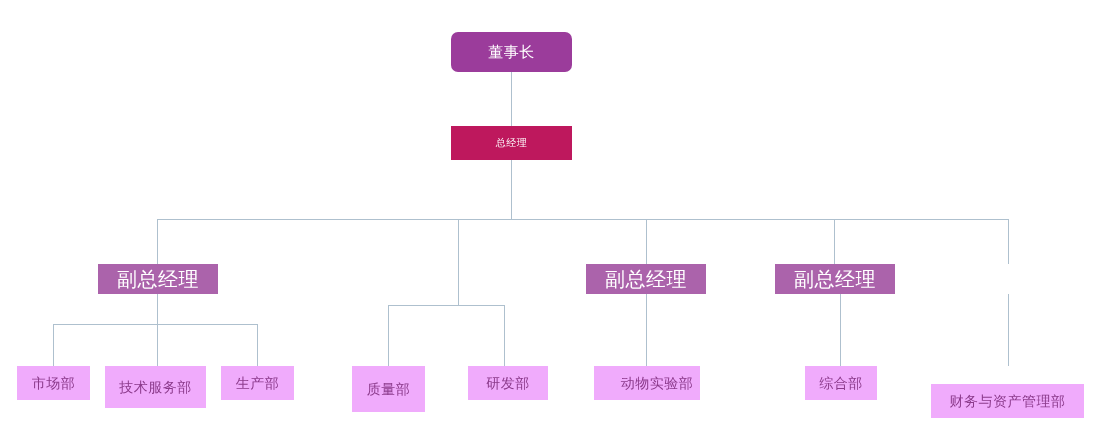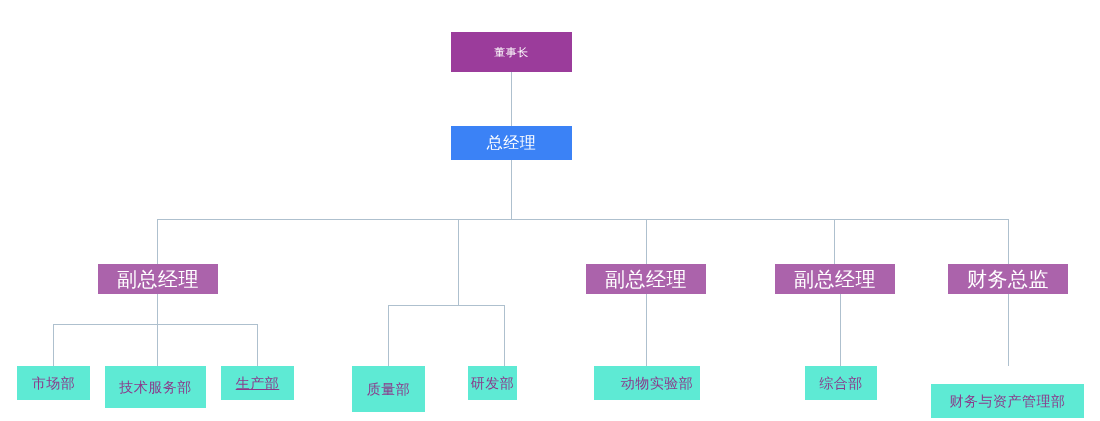--- a/index.html
+++ b/index.html
@@ -31,7 +31,8 @@
   .node-l1 {
     background: #9b3c9b;
     color: #ffffff;
-    font-size: 11px;
+    font-size: 15px;
+    border-radius: 7px;
   }
   .node-l2 {
     background: #3b82f6;

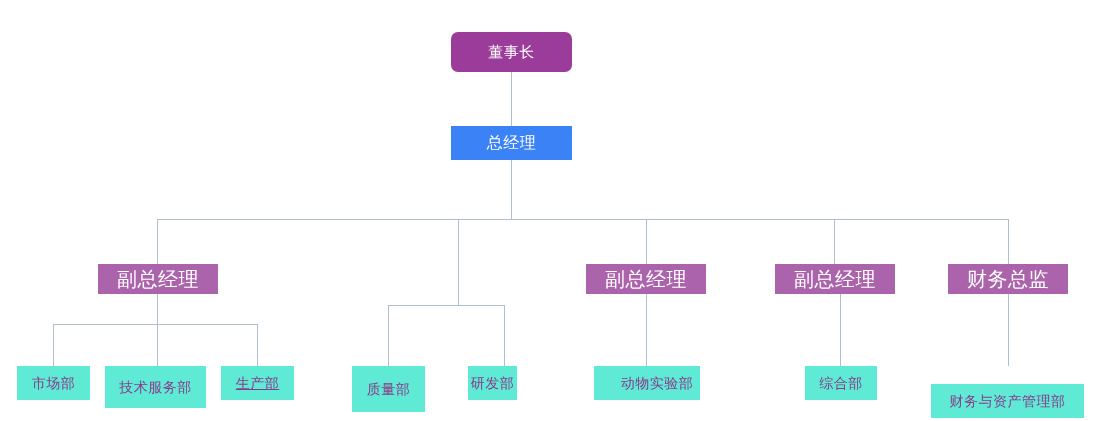--- a/index.html
+++ b/index.html
@@ -35,9 +35,9 @@
     border-radius: 7px;
   }
   .node-l2 {
-    background: #3b82f6;
+    background: #be185d;
     color: #ffffff;
-    font-size: 16px;
+    font-size: 10px;
   }
   .node-l3 {
     background: #ab63ab;

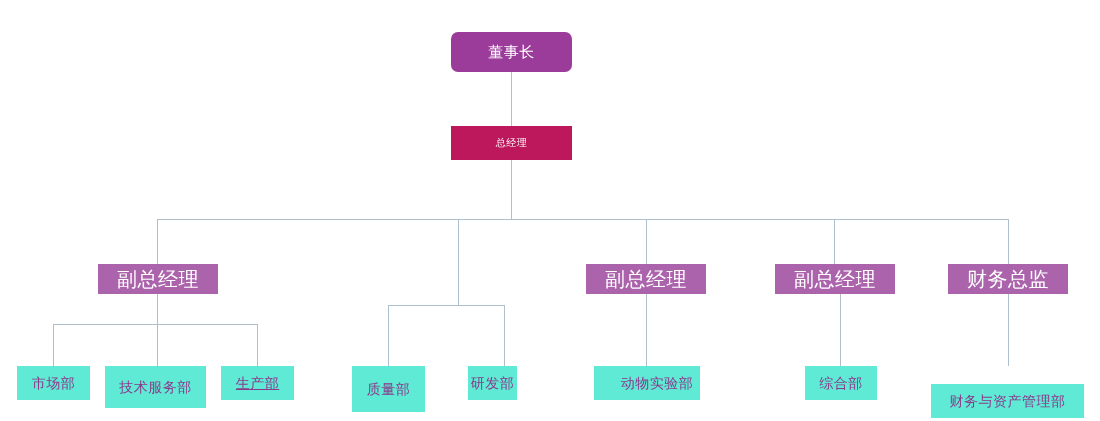--- a/index.html
+++ b/index.html
@@ -103,7 +103,6 @@
 
   <div class="node node-l3" style="left:775px; top:264px; width:120px; height:30px;">副总经理</div>
 
-  <div class="node node-l3" style="left:948px; top:264px; width:120px; height:30px;">财务总监</div>
 
   <div class="node node-leaf" style="left:17px; top:366px; width:73px; height:34px;">市场部</div>
 

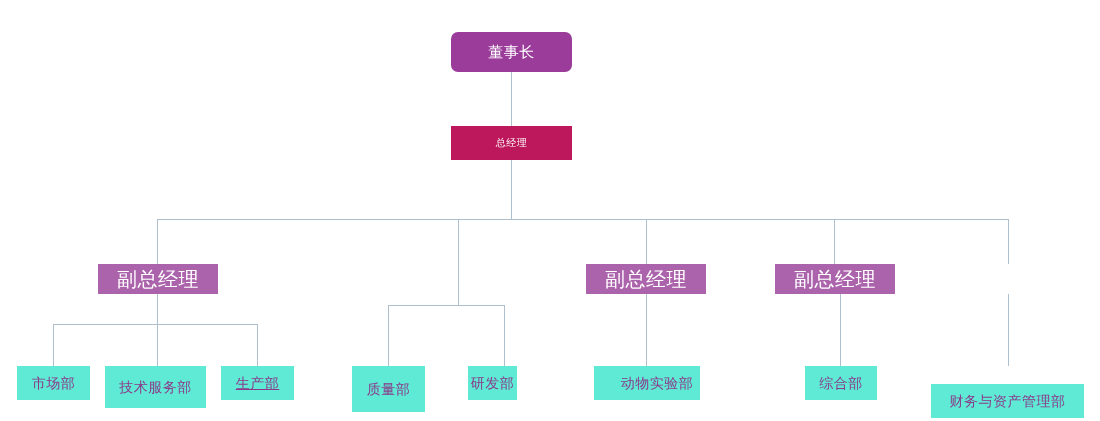--- a/index.html
+++ b/index.html
@@ -45,7 +45,7 @@
     font-size: 20px;
   }
   .node-leaf {
-    background: #5eead4;
+    background: #f0abfc;
     color: #8b3a8b;
     font-size: 14px;
   }

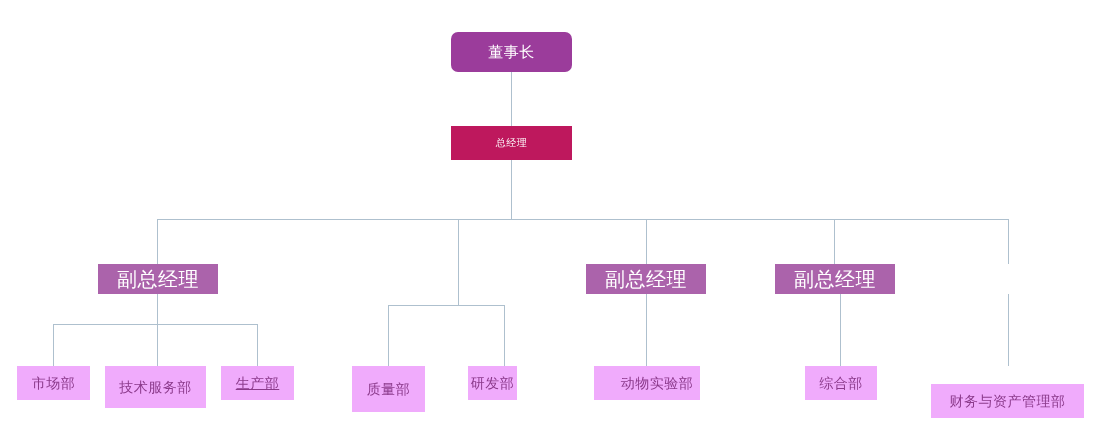--- a/index.html
+++ b/index.html
@@ -108,7 +108,7 @@
 
   <div class="node node-leaf" style="left:105px; top:366px; width:101px; height:42px;">技术服务部</div>
 
-  <div class="node node-leaf" style="left:221px; top:366px; width:73px; height:34px;text-decoration:underline;">生产部</div>
+  <div class="node node-leaf" style="left:221px; top:366px; width:73px; height:34px;">生产部</div>
 
   <div class="node node-leaf" style="left:352px; top:366px; width:73px; height:46px;">质量部</div>
 

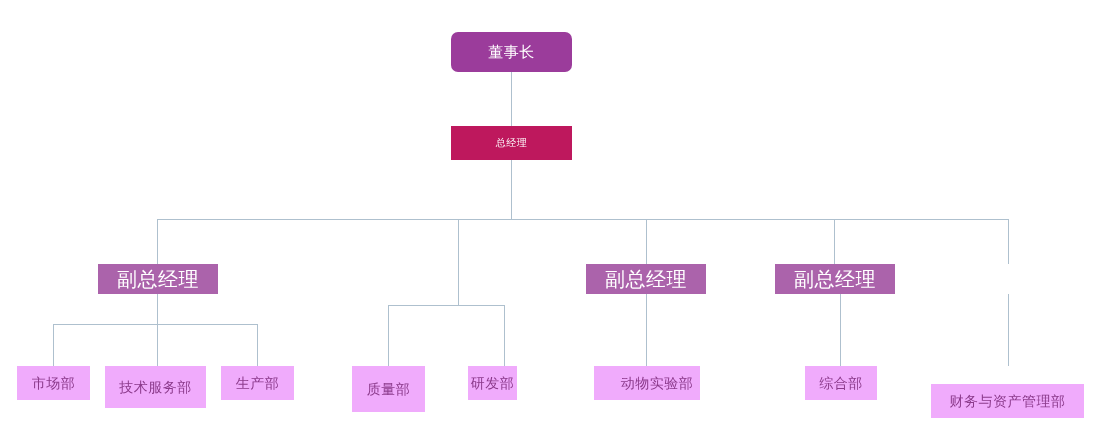--- a/index.html
+++ b/index.html
@@ -112,7 +112,7 @@
 
   <div class="node node-leaf" style="left:352px; top:366px; width:73px; height:46px;">质量部</div>
 
-  <div class="node node-leaf" style="left:468px; top:366px; width:49px; height:34px;">研发部</div>
+  <div class="node node-leaf" style="left:468px; top:366px; width:80px; height:34px;">研发部</div>
 
   <div class="node node-leaf" style="left:594px; top:366px; width:106px; height:34px;padding-left:20px;">动物实验部</div>
 

